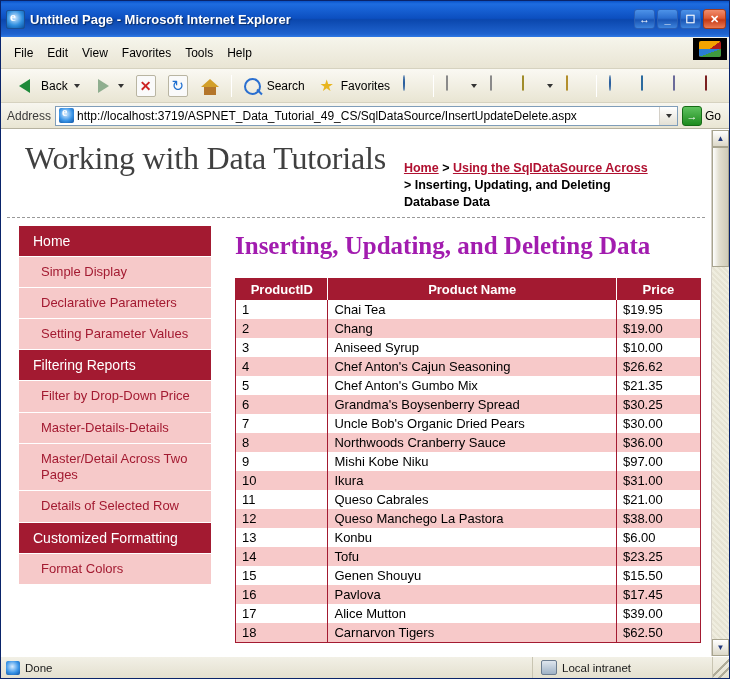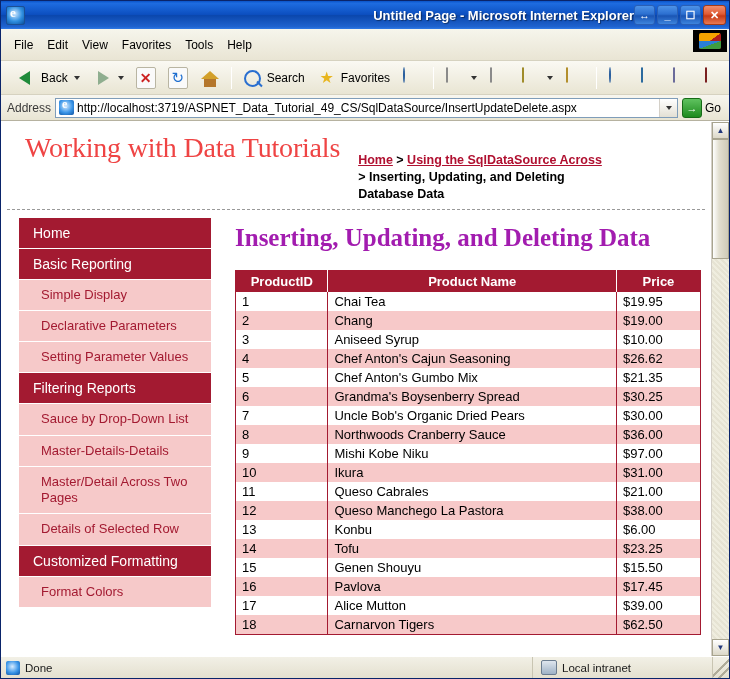--- a/index.html
+++ b/index.html
@@ -26,13 +26,12 @@
   }
   
   .titlebar {
-    height: 28px;
+    height: 36px;
     background: linear-gradient(to bottom, #0a53c8 0%, #1e6ce0 8%, #0c4fc0 48%, #0b47ad 52%, #1f63cf 92%, #2f7ae6 100%);
     display: flex;
     align-items: center;
     padding: 0 3px 0 5px;
     box-sizing: border-box;
-    text-align: right;
   }
   .title-icon {
     width: 17px;

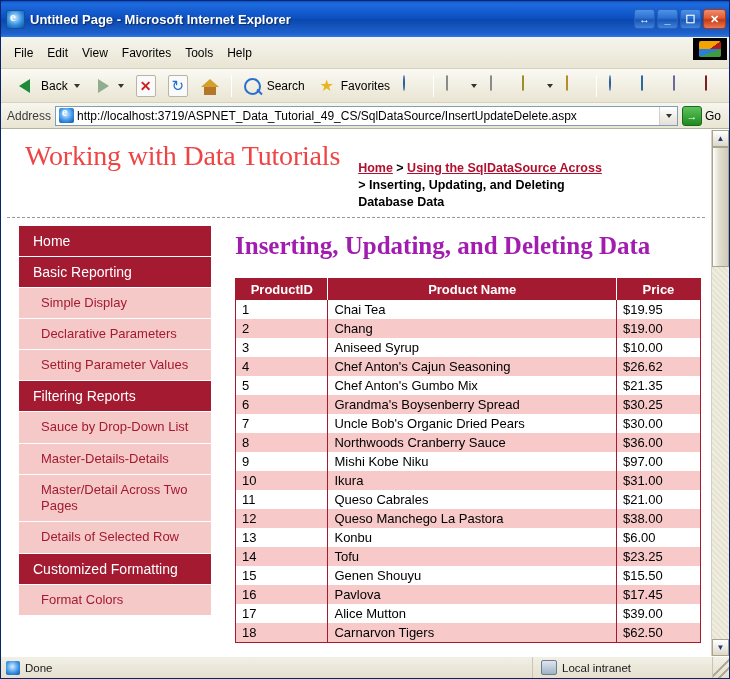--- a/index.html
+++ b/index.html
@@ -296,9 +296,9 @@
     margin: 0 6px 0 6px;
   }
   .site-title {
-    font-size: 28px;
+    font-size: 32px;
     font-family: "Liberation Serif", serif;
-    color: #ef4444;
+    color: #404040;
     white-space: nowrap;
     flex: none;
     padding-right: 18px;

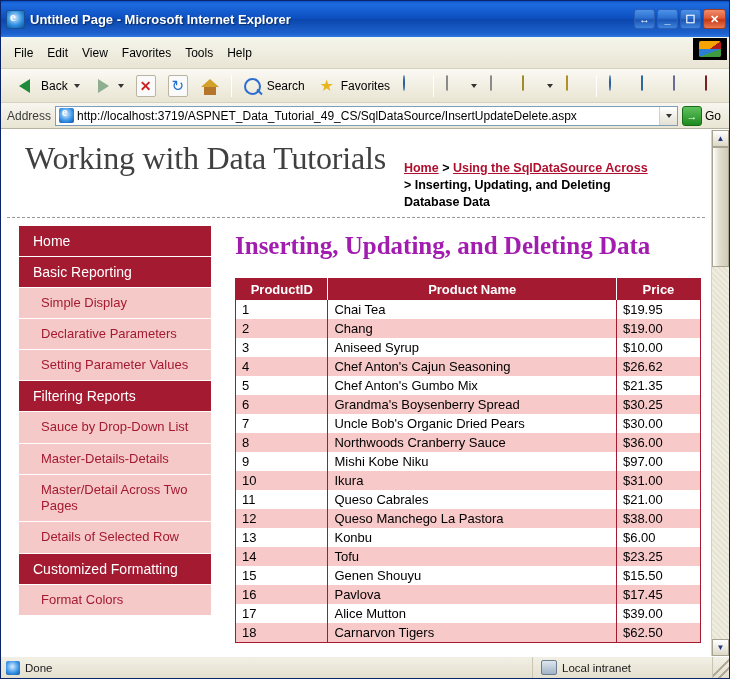--- a/index.html
+++ b/index.html
@@ -581,7 +581,6 @@
       <div class="body-cols">
         <div class="sidebar">
           <div class="nav-top">Home</div>
-          <div class="nav-top">Basic Reporting</div>
           <div class="nav-sub">Simple Display</div>
           <div class="nav-sub">Declarative Parameters</div>
           <div class="nav-sub">Setting Parameter Values</div>

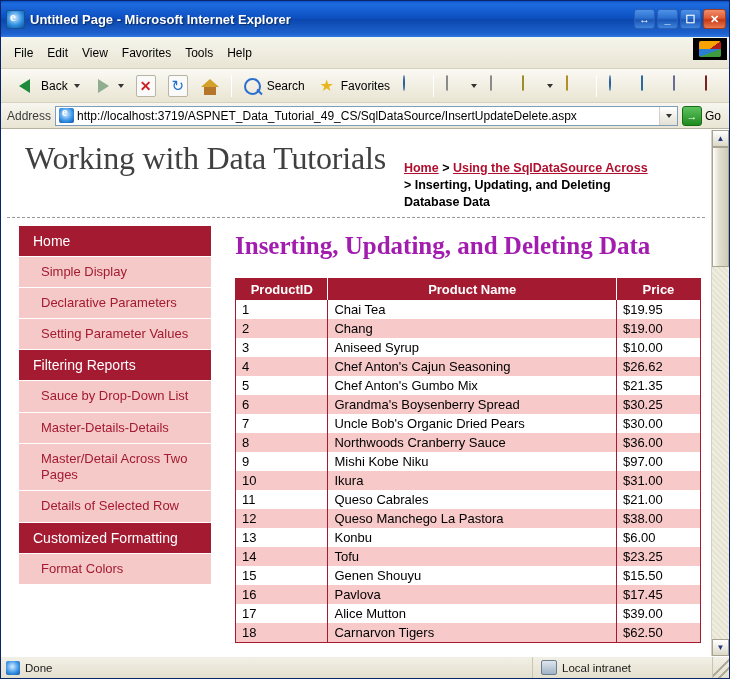--- a/index.html
+++ b/index.html
@@ -585,7 +585,7 @@
           <div class="nav-sub">Declarative Parameters</div>
           <div class="nav-sub">Setting Parameter Values</div>
           <div class="nav-top">Filtering Reports</div>
-          <div class="nav-sub">Sauce by Drop-Down List</div>
+          <div class="nav-sub">Filter by Drop-Down Price</div>
           <div class="nav-sub">Master-Details-Details</div>
           <div class="nav-sub">Master/Detail Across Two Pages</div>
           <div class="nav-sub">Details of Selected Row</div>

